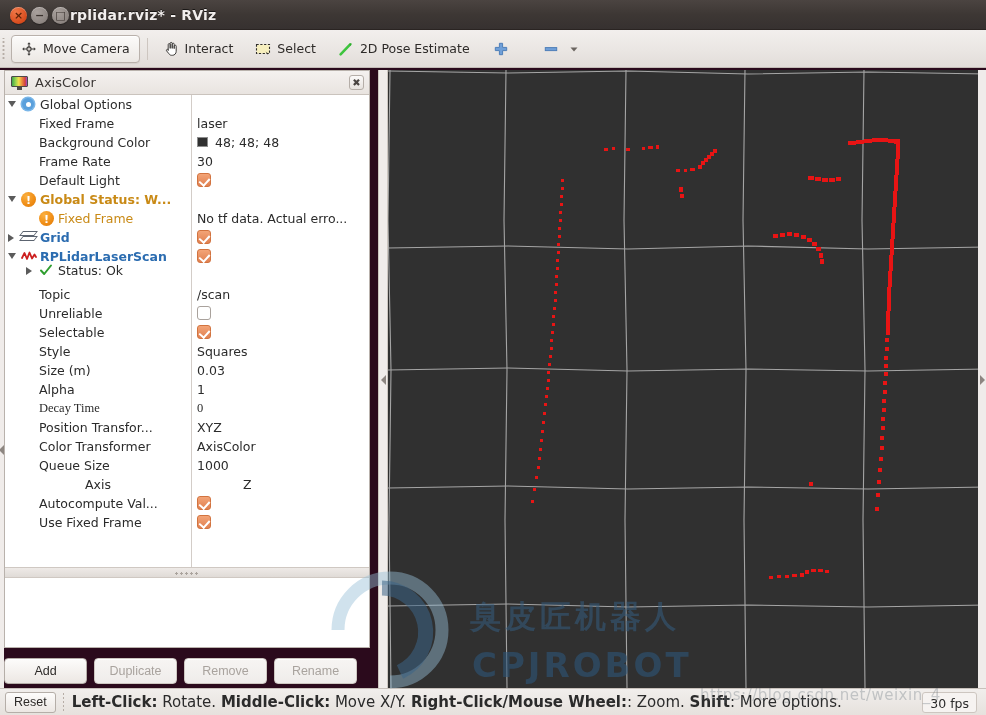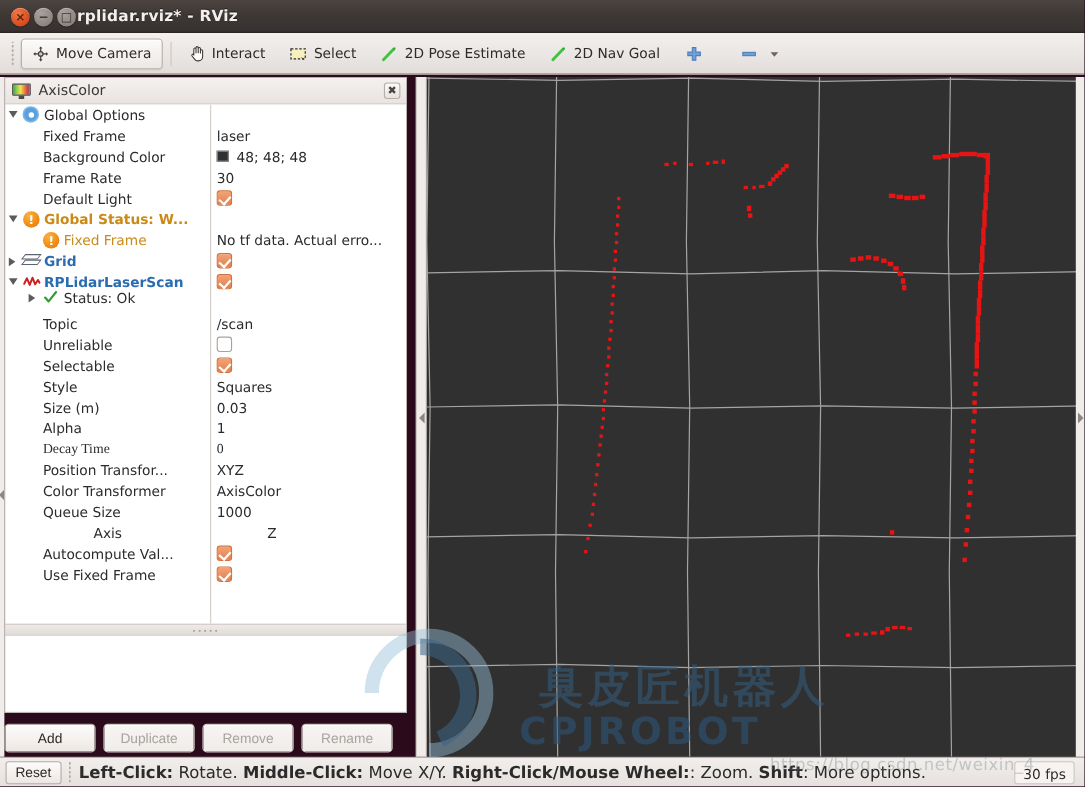--- a/index.html
+++ b/index.html
@@ -42,7 +42,7 @@
     position:absolute; left:0; top:30px; width:986px; height:38px;
     background: linear-gradient(to bottom, #f2efed 0%, #eae6e3 55%, #e2ddd9 100%);
     border-bottom:1px solid #c3bcb6;
-    display:flex; align-items:center; padding-left:8px;
+    display:flex; align-items:center; padding-left:0;
   }
   .grip { width:7px; height:22px; margin-right:4px;
           background-image: radial-gradient(circle, #b6ada6 1px, transparent 1.2px);

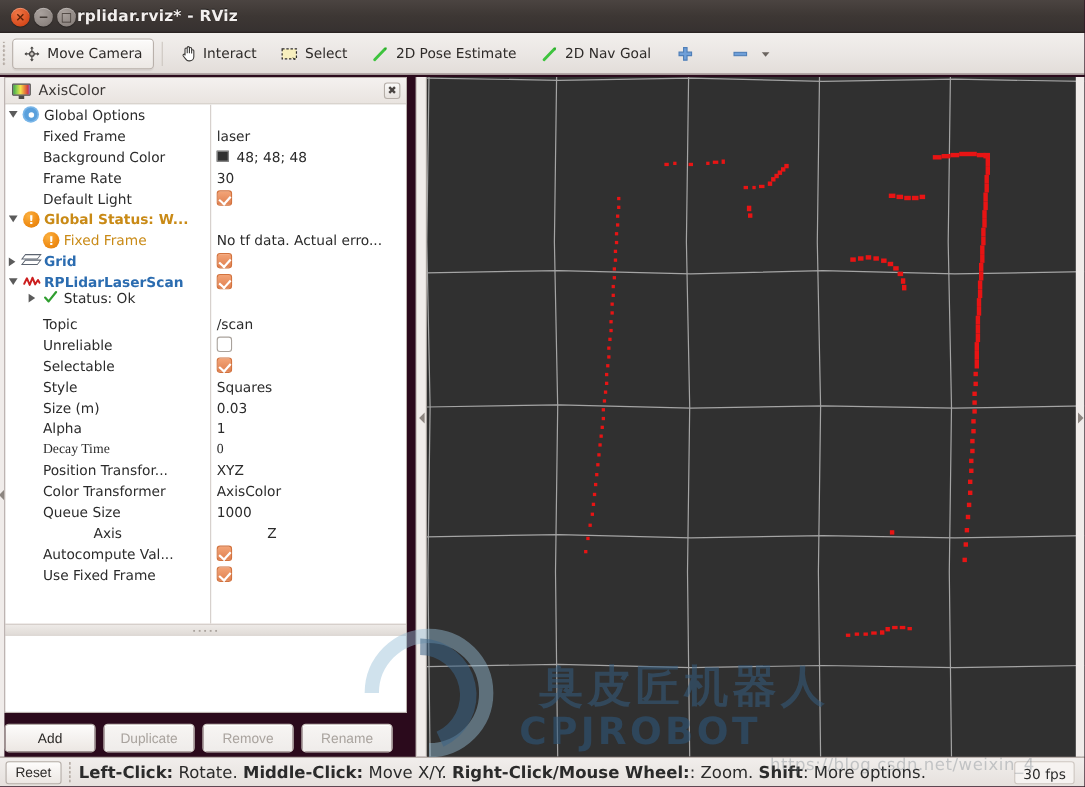--- a/index.html
+++ b/index.html
@@ -300,13 +300,6 @@
       <span>2D Pose Estimate</span>
     </div>
 
-    <div class="tbtn">
-      <svg class="ic" viewBox="0 0 16 16">
-        <path d="M2.6 13.4 L12.2 3.4" stroke="#3ec43e" stroke-width="2.6" stroke-linecap="round"></path>
-        <path d="M13.6 2.2 L11 3.1 L12.8 4.9 Z" fill="#2faa2f"></path>
-      </svg>
-      <span>2D Nav Goal</span>
-    </div>
 
     <div class="tbtn" style="padding:0 10px;">
       <svg class="ic" viewBox="0 0 16 16">

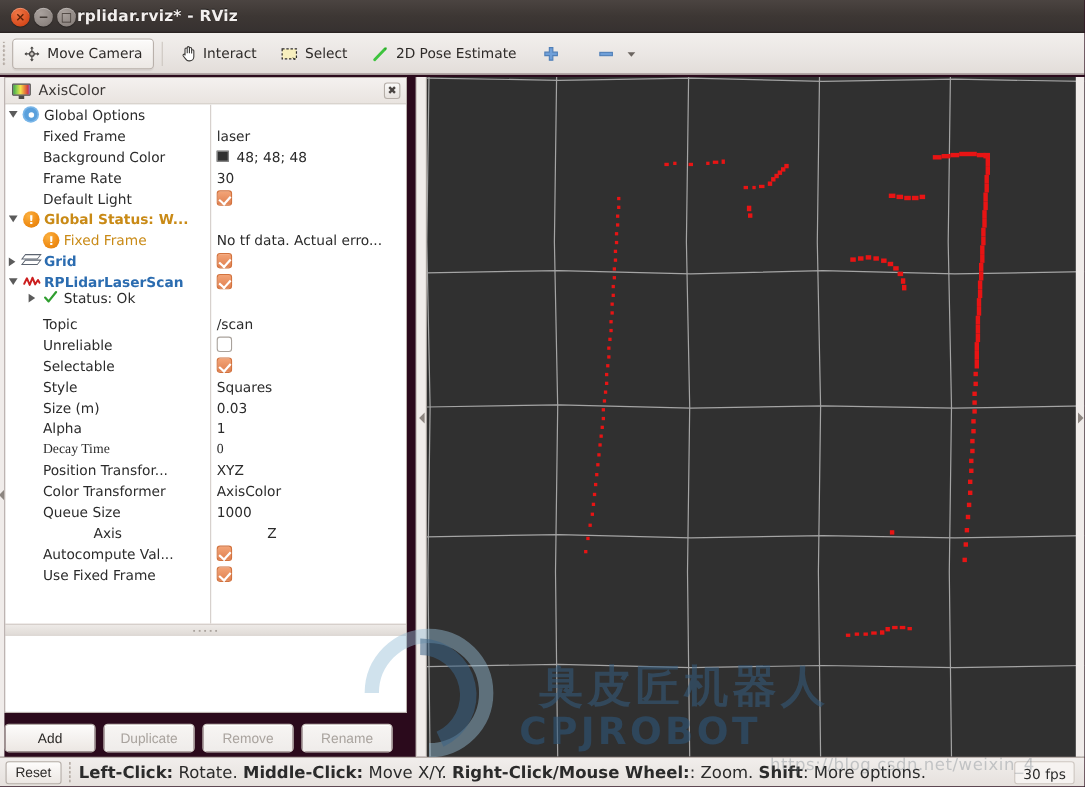--- a/index.html
+++ b/index.html
@@ -223,10 +223,9 @@
   .wm { position:absolute; left:0; top:0; width:986px; height:715px; pointer-events:none; }
   .wm-cn {
     position:absolute; left:470px; top:596px;
-    font-size:40px; font-weight:bold; letter-spacing:4px;
+    font-size:31px; font-weight:bold; letter-spacing:4px;
     color:rgba(53,92,127,.55);
     font-family:"DejaVu Sans","Liberation Sans",sans-serif;
-    margin-left:20px;
   }
   .wm-en {
     position:absolute; left:472px; top:645px;

